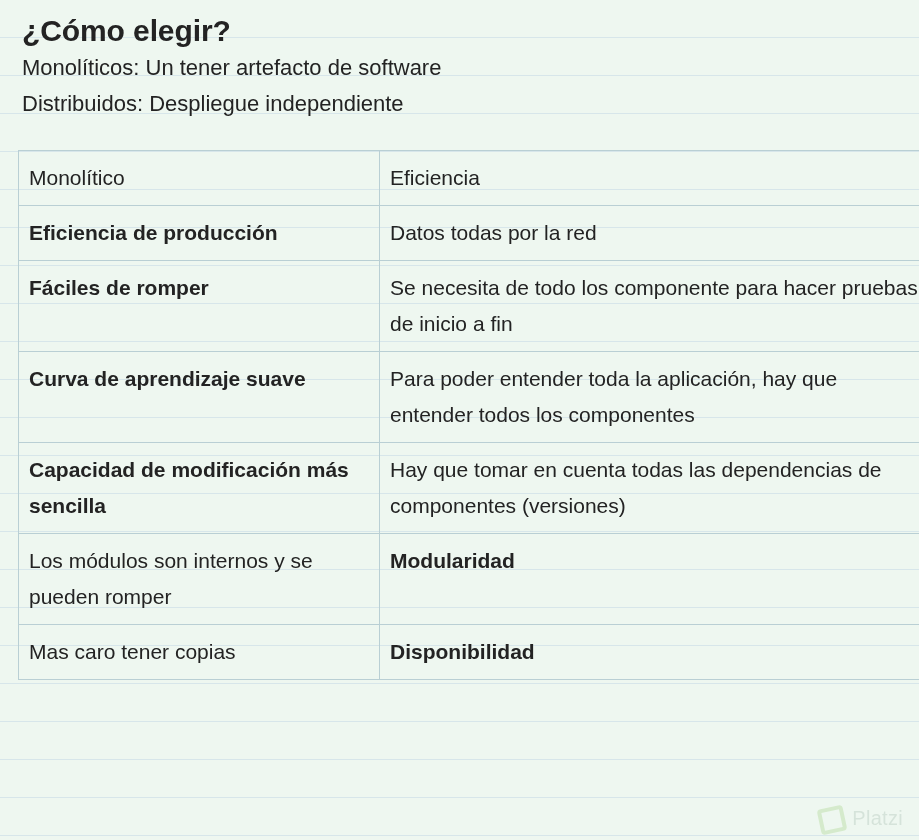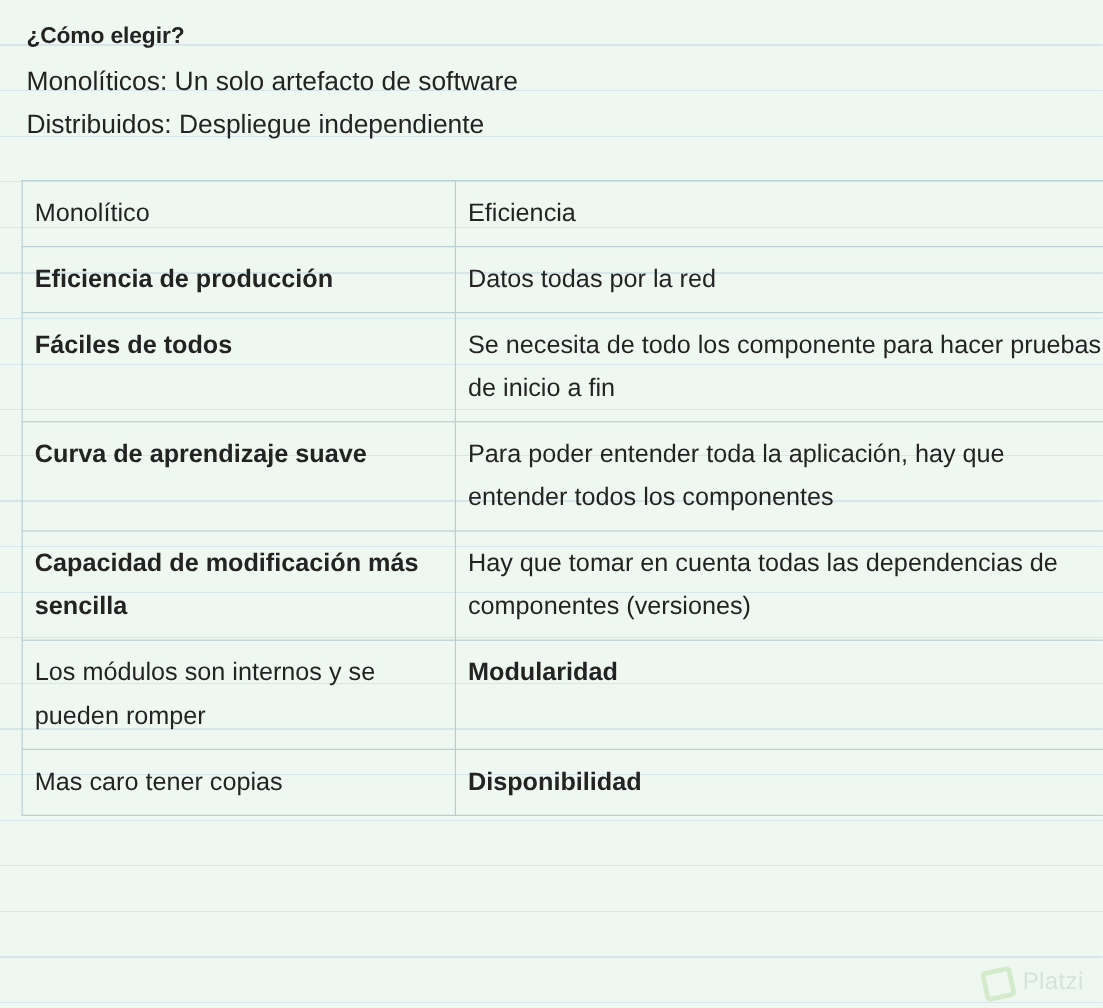--- a/index.html
+++ b/index.html
@@ -38,7 +38,7 @@
     padding: 14px 0 0 22px;
   }
   .doc-title {
-    font-size: 19px;
+    font-size: 30px;
     font-weight: bold;
     line-height: 34px;
     margin: 0 0 2px 0;

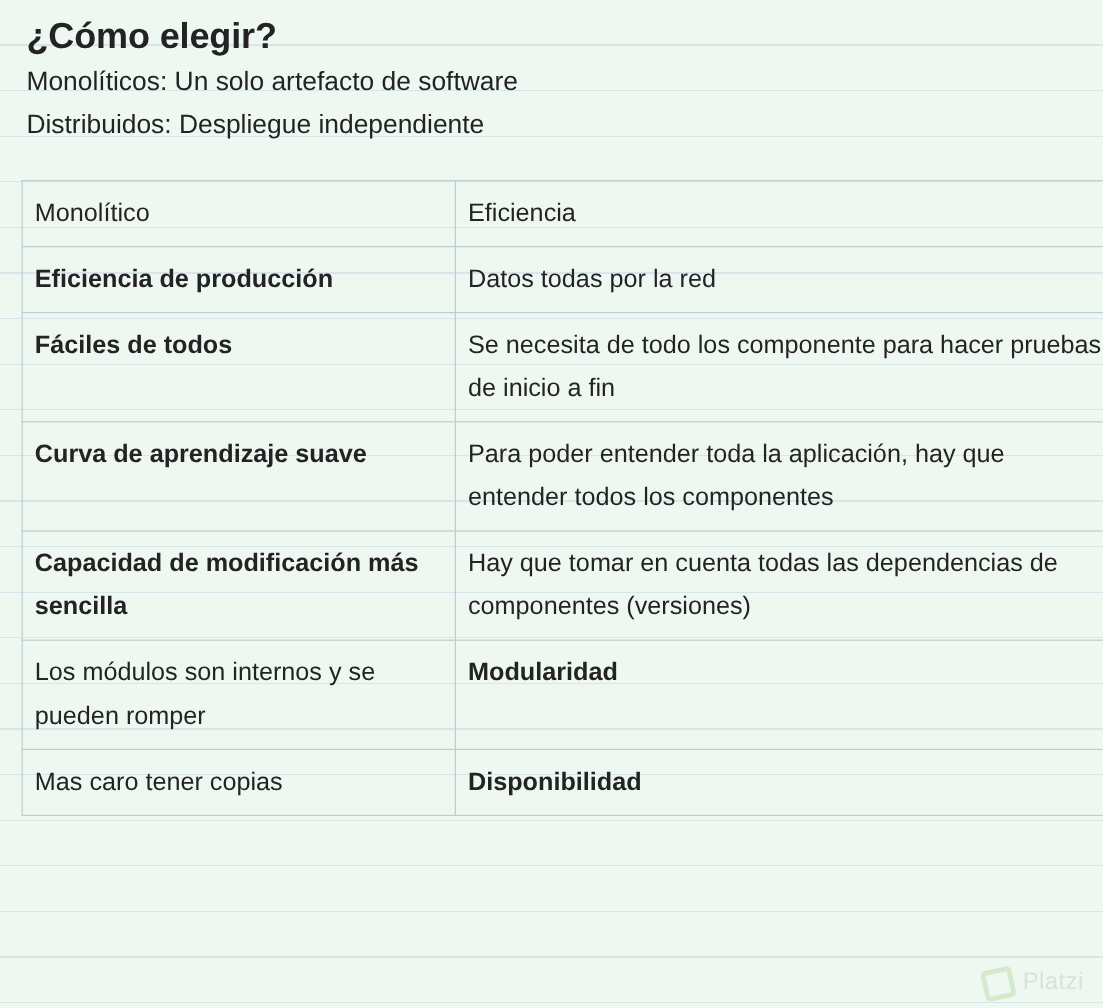--- a/index.html
+++ b/index.html
@@ -117,7 +117,7 @@
 
   <div class="heading-block">
     <h1 class="doc-title">¿Cómo elegir?</h1>
-    <p class="doc-line">Monolíticos: Un solo artefacto de software</p>
+    <p class="doc-line">Monolíticos: Un tener artefacto de software</p>
     <p class="doc-line">Distribuidos: Despliegue independiente</p>
   </div>
 

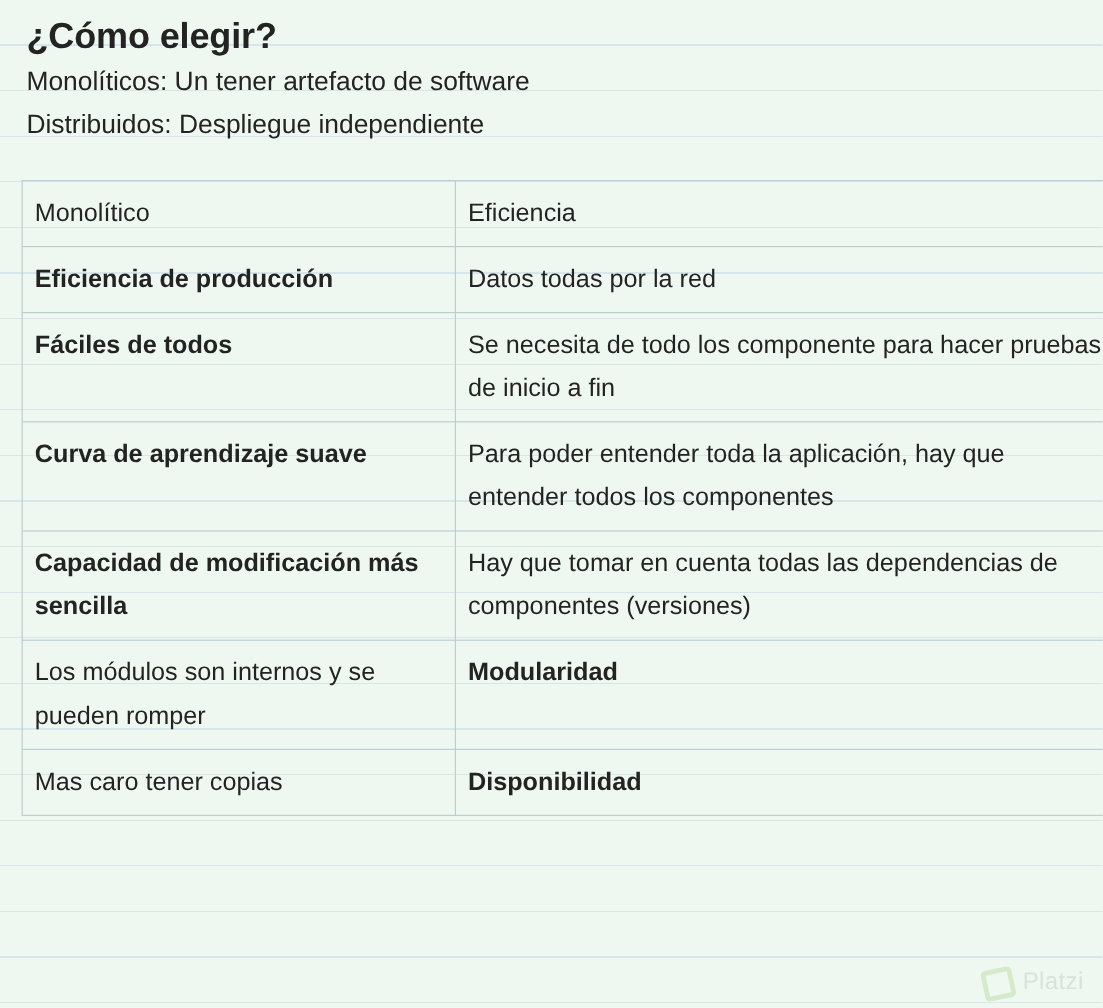--- a/index.html
+++ b/index.html
@@ -135,7 +135,7 @@
         </tr>
 
         <tr>
-          <td class="cell-bold">Fáciles de todos</td>
+          <td class="cell-bold">Fáciles de romper</td>
           <td class="cell-normal">Se necesita de todo los componente para hacer pruebas de inicio a fin</td>
         </tr>
 

